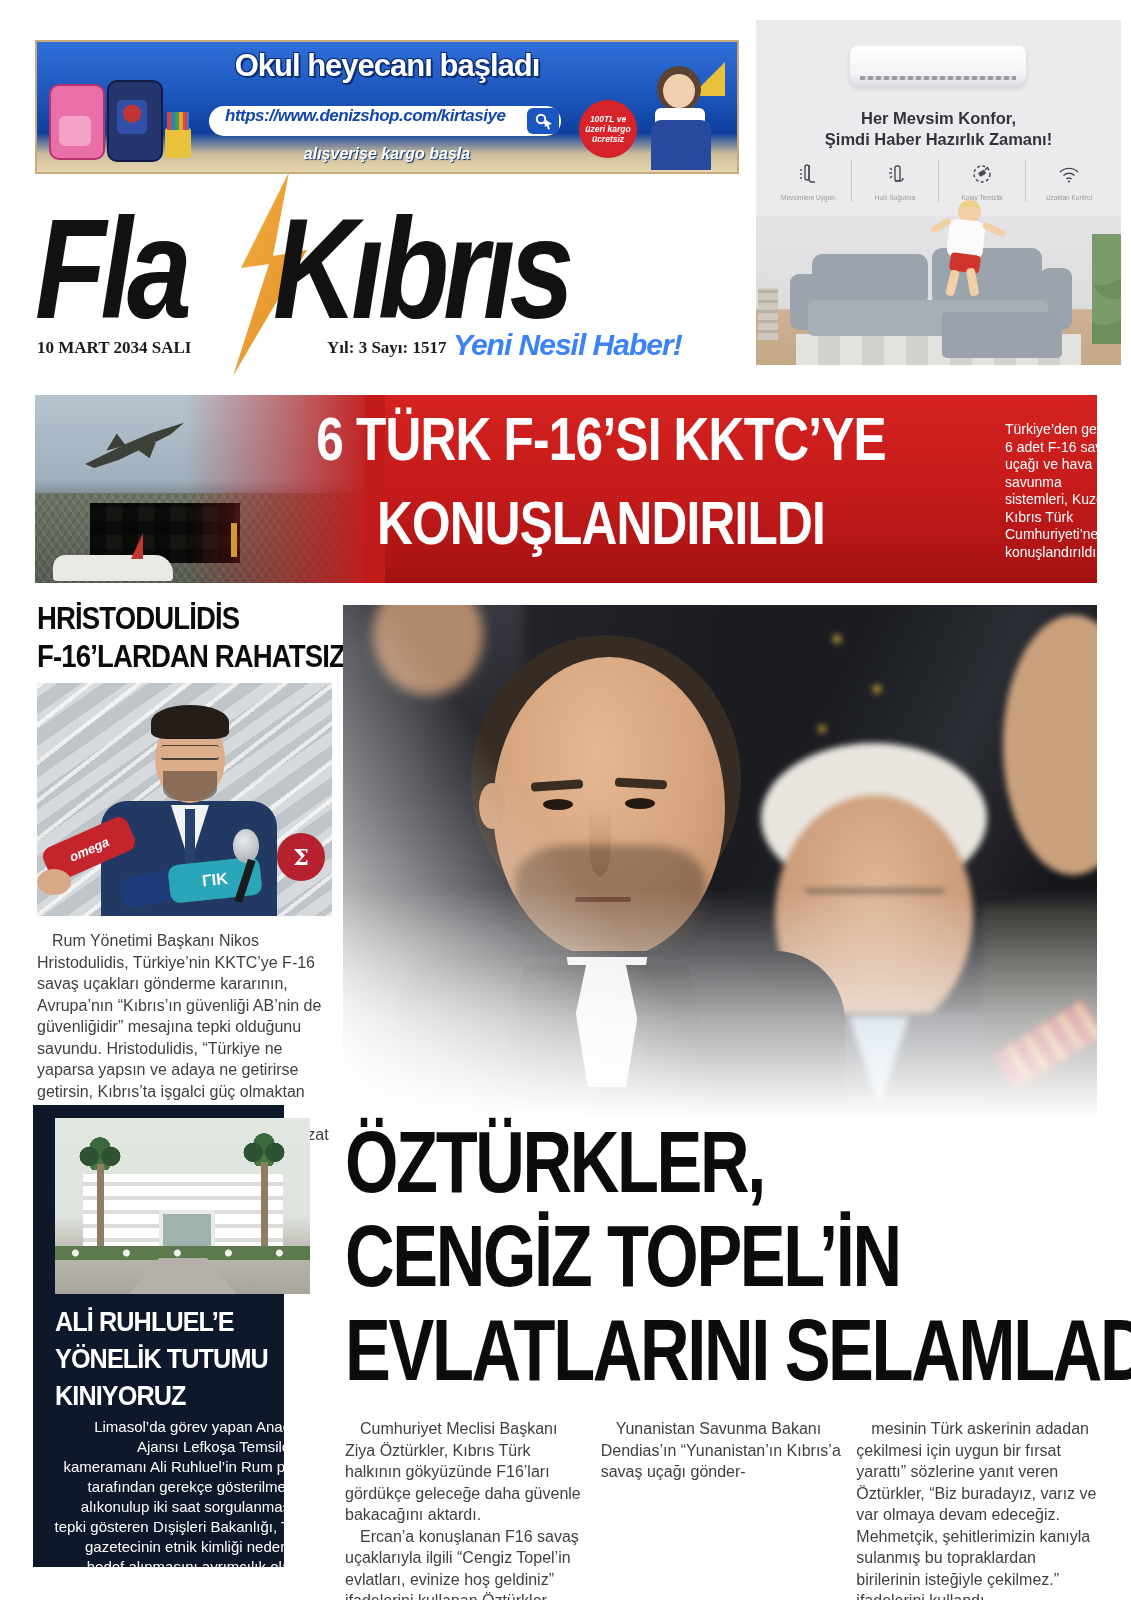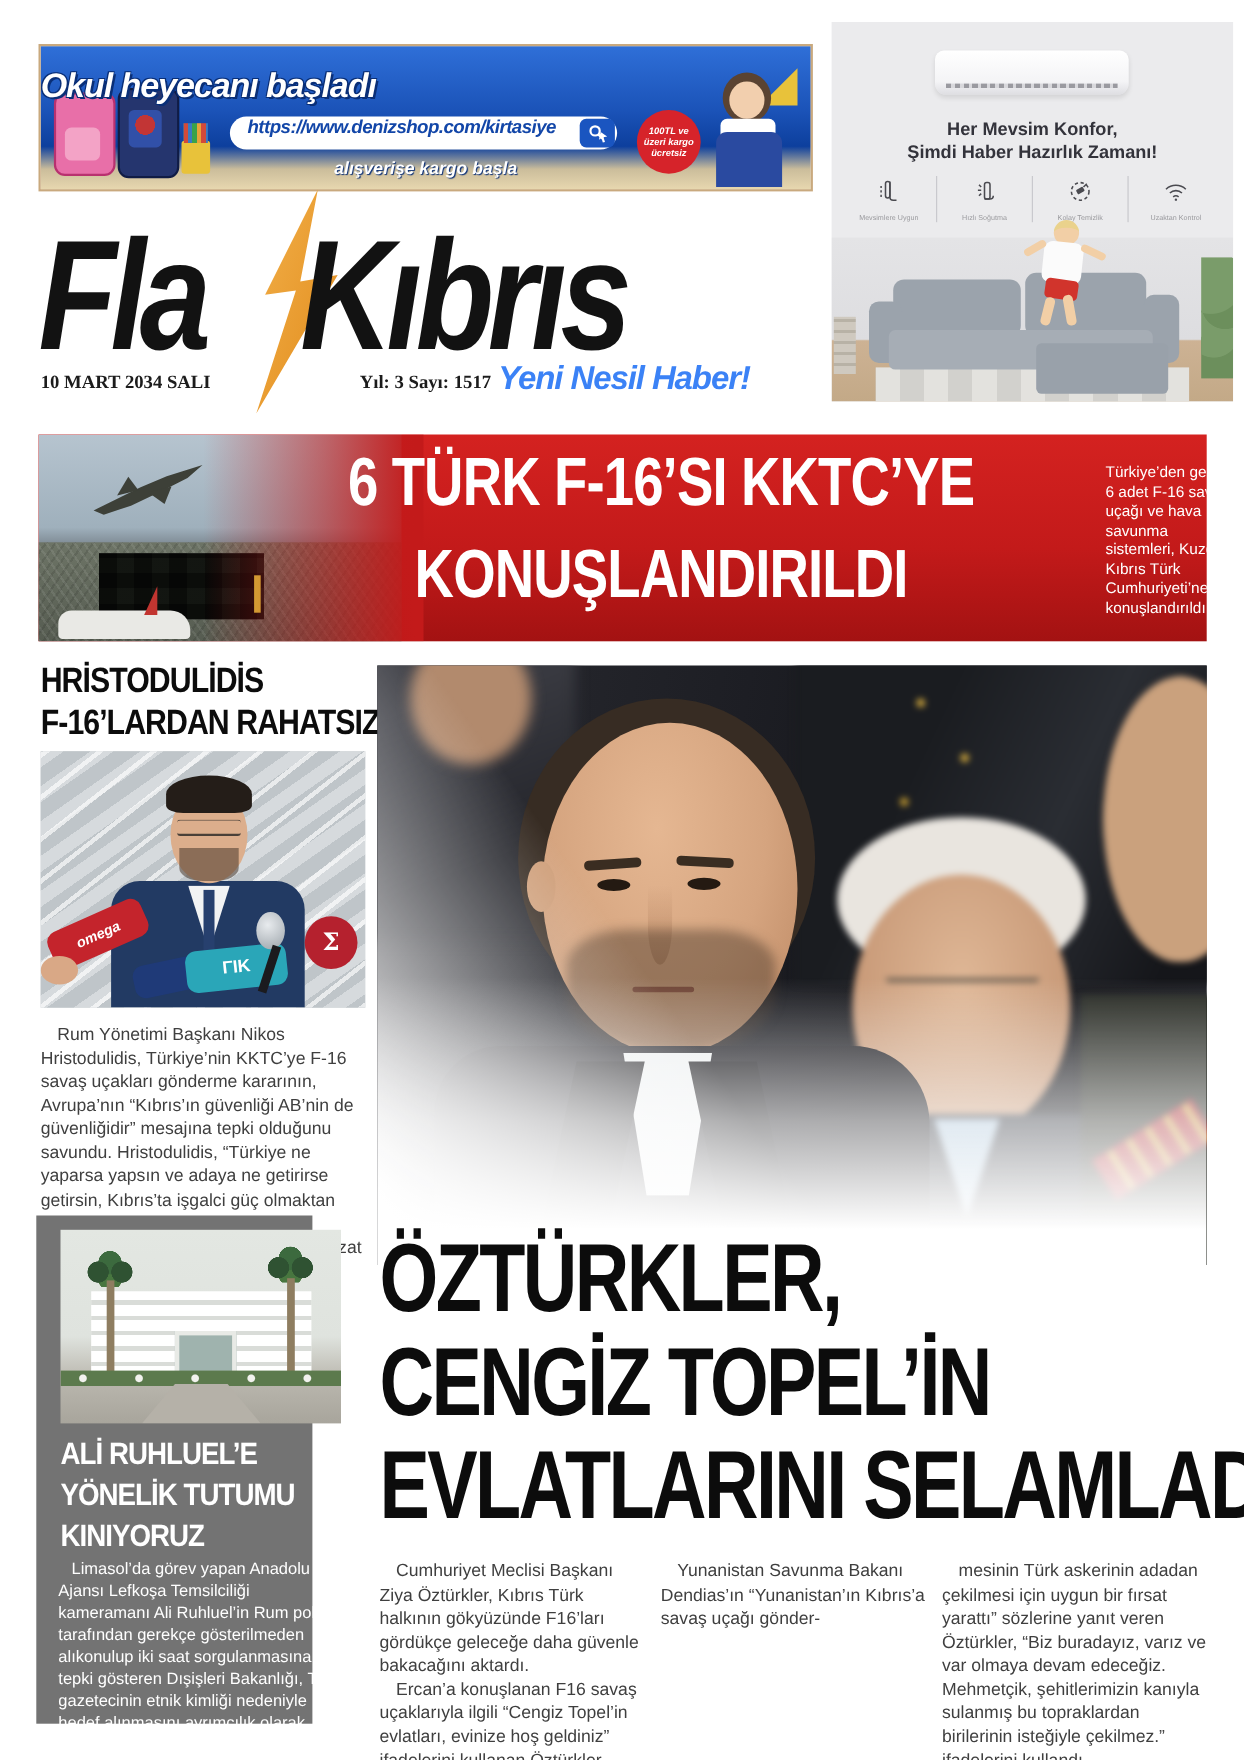--- a/index.html
+++ b/index.html
@@ -93,8 +93,8 @@
   
   .ad1{left:35px;top:40px;width:700px;height:130px;border:2px solid #c9a97e;
     background:linear-gradient(180deg,#2f6fd8 0%,#1b53b8 45%,#0d3f9d 70%,#cbbd9b 86%,#e7d7af 100%);overflow:hidden;}
-  .ad1-title{width:100%;text-align:left;color:#ffffff;font-weight:900;font-style:italic;font-size:31px;letter-spacing:-1px;
-    text-shadow:2px 2px 0 #0a2f77,-1px -1px 0 #0a2f77,1px -1px 0 #0a2f77,-1px 1px 0 #0a2f77;margin-top:12px;}
+  .ad1-title{width:100%;text-align:center;color:#ffffff;font-weight:900;font-size:31px;letter-spacing:-1px;
+    text-shadow:2px 2px 0 #0a2f77,-1px -1px 0 #0a2f77,1px -1px 0 #0a2f77,-1px 1px 0 #0a2f77;}
   .ad1-sub{width:100%;text-align:center;color:#ffffff;font-weight:700;font-size:13.5px;text-shadow:1px 1px 1px #0a2f77;}
   .ad1-pill{left:172px;top:64px;width:352px;height:30px;background:#ffffff;border-radius:16px;display:flex;align-items:flex-start;
     padding-left:16px;box-sizing:border-box;}

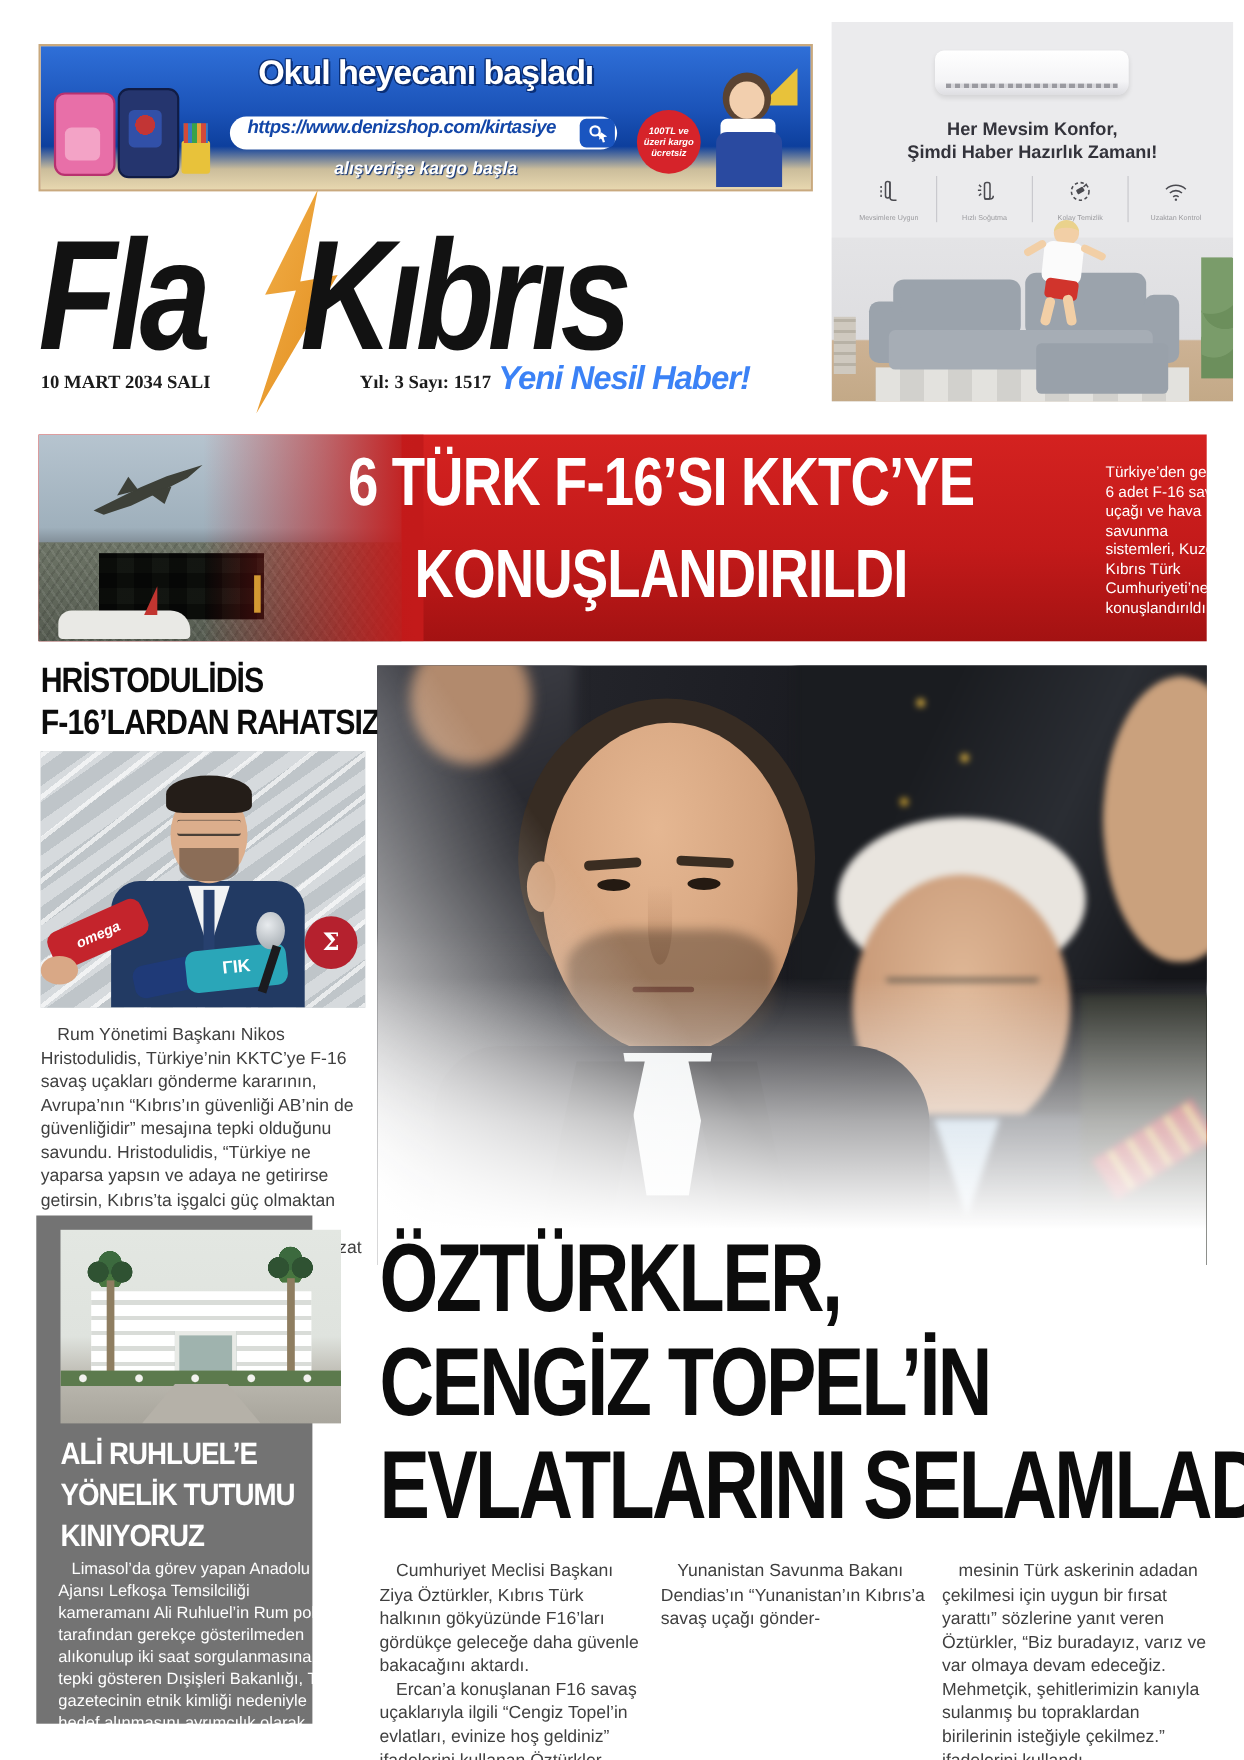--- a/index.html
+++ b/index.html
@@ -49,7 +49,7 @@
   .mic{position:absolute;border-radius:10px;color:#fff;font-weight:700;display:flex;align-items:center;justify-content:center;}
 
   
-  .redbox{left:33px;top:1105px;width:251px;height:462px;background:#737373;}
+  .redbox{left:33px;top:1105px;width:251px;height:462px;background:#0f172a;text-align:right;}
   .rb-photo{left:22px;top:13px;width:255px;height:176px;overflow:hidden;background:linear-gradient(180deg,#e3e7e2 0%,#dfe3de 55%,#b9b6ad 78%,#a8a59c 100%);}
   .rb-bld{left:28px;top:56px;width:200px;height:78px;background:
      repeating-linear-gradient(0deg,#ffffff 0 10px,#d9dcd8 10px 14px),#f2f3f1;}

